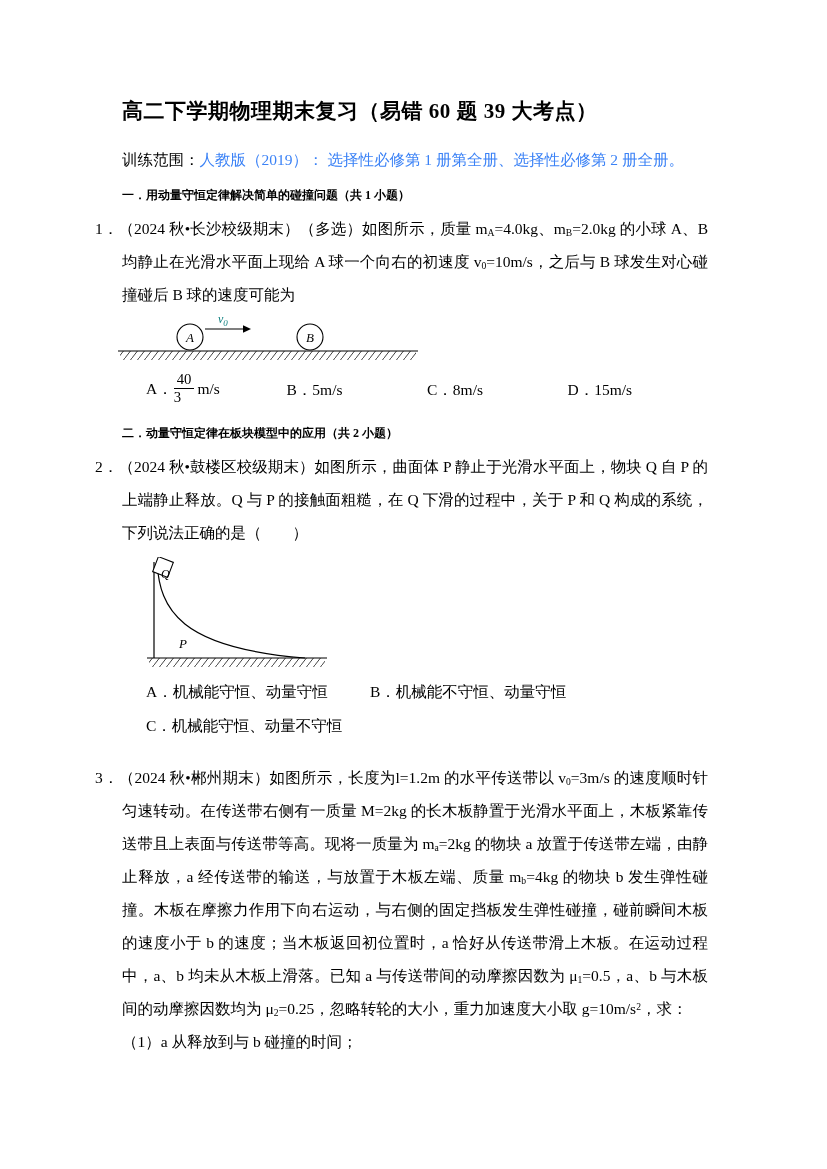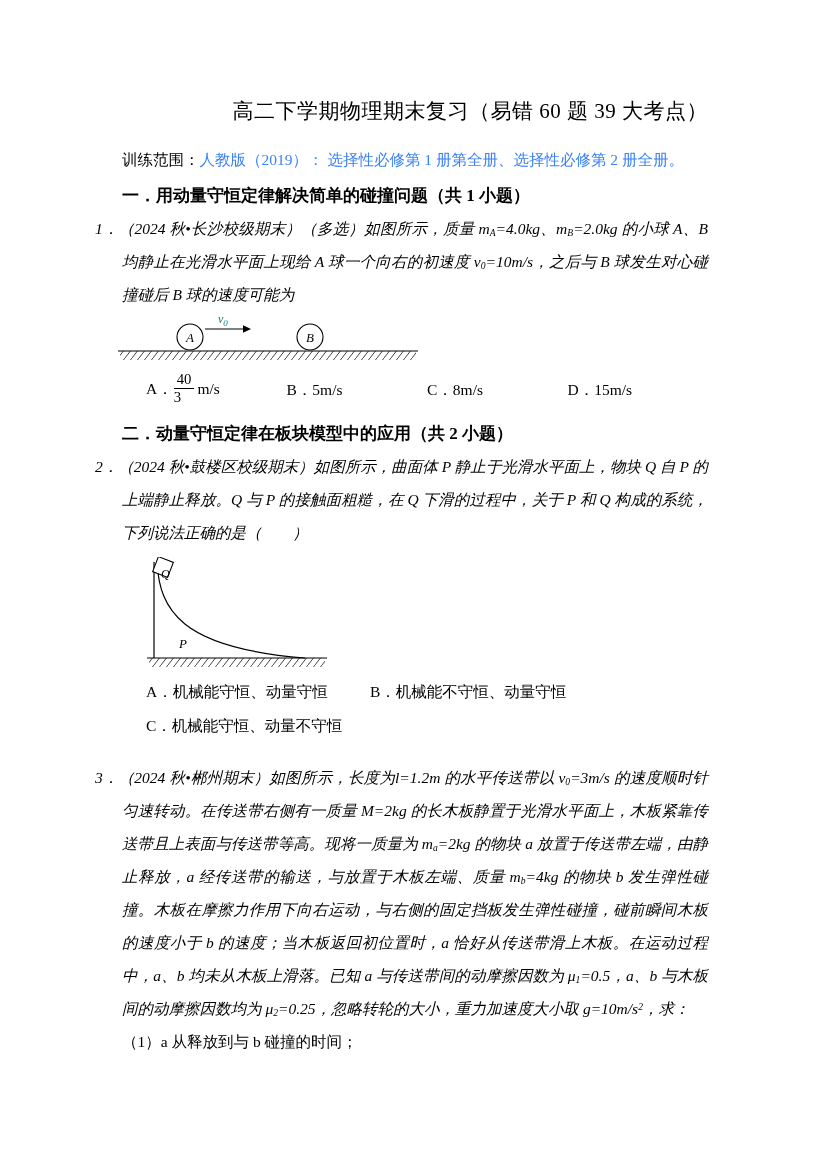--- a/index.html
+++ b/index.html
@@ -9,7 +9,7 @@
     width:827px; height:1169px; background:#ffffff; color:#000;
     padding:96px 119px 30px 122px; overflow:hidden; position:relative;
   }
-  .title { font-size:21px; font-weight:400; text-align:right; line-height:30px; margin-bottom:22px; letter-spacing:0.5px; }
+  .title { font-size:21px; font-weight:700; text-align:left; line-height:30px; margin-bottom:22px; letter-spacing:0.5px; }
   .scope { font-size:15.5px; line-height:23px; margin-bottom:12px; }
   .section { font-size:17px; font-weight:700; line-height:25px; margin:10px 0 4px 0; }
   .question { font-size:15.5px; line-height:33px; text-align:justify; text-indent:-27px;font-style:italic; }

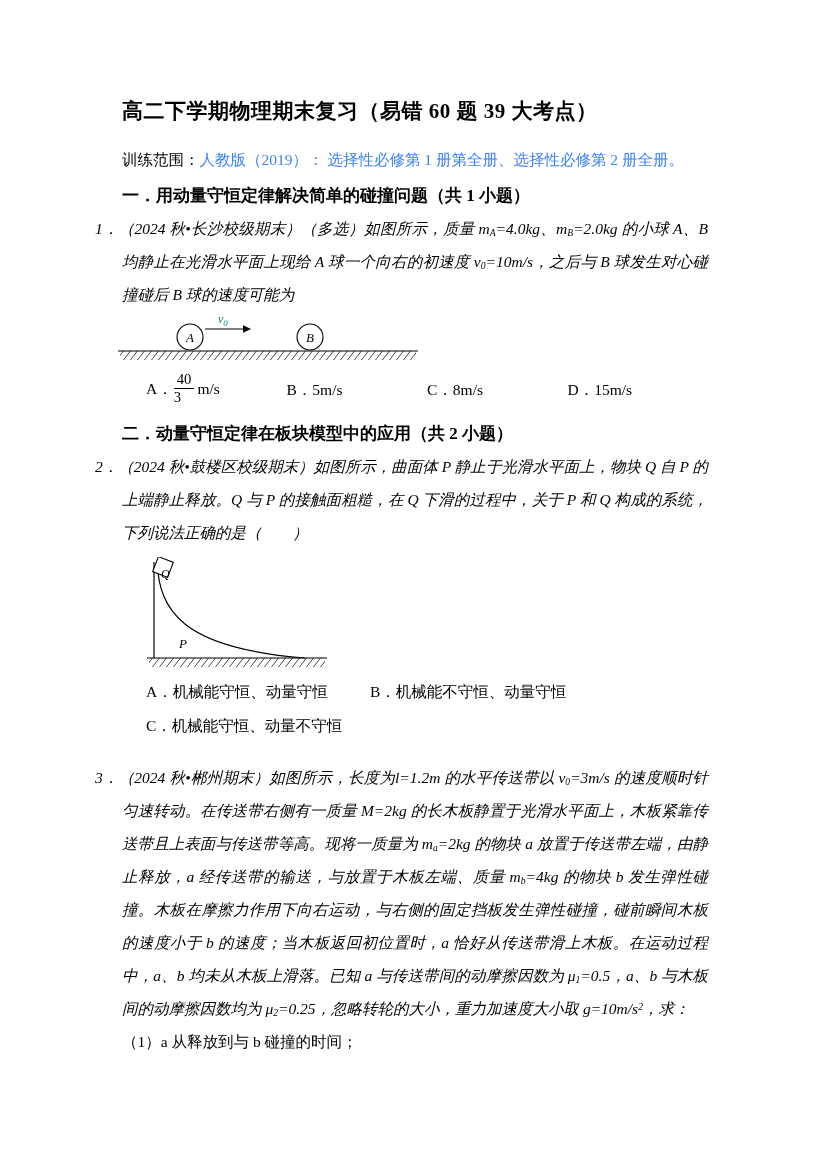--- a/index.html
+++ b/index.html
@@ -11,7 +11,7 @@
   }
   .title { font-size:21px; font-weight:700; text-align:left; line-height:30px; margin-bottom:22px; letter-spacing:0.5px; }
   .scope { font-size:15.5px; line-height:23px; margin-bottom:12px; }
-  .section { font-size:17px; font-weight:700; line-height:25px; margin:10px 0 4px 0; }
+  .section { font-size:12px; font-weight:700; line-height:25px; margin:10px 0 4px 0; }
   .question { font-size:15.5px; line-height:33px; text-align:justify; text-indent:-27px;font-style:italic; }
   .question.q3 { margin-top:20px; }
   sub, sup { line-height:0; font-size:0.62em; }

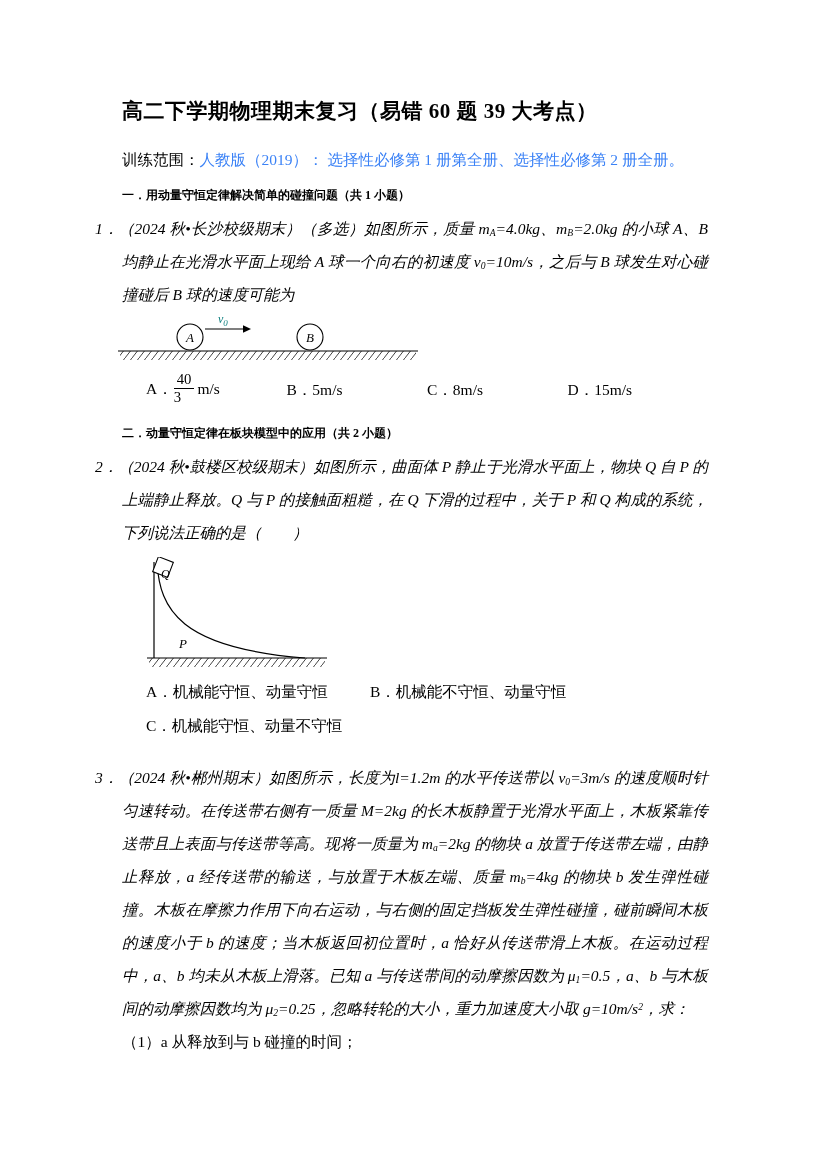--- a/index.html
+++ b/index.html
@@ -12,7 +12,7 @@
   .title { font-size:21px; font-weight:700; text-align:left; line-height:30px; margin-bottom:22px; letter-spacing:0.5px; }
   .scope { font-size:15.5px; line-height:23px; margin-bottom:12px; }
   .section { font-size:12px; font-weight:700; line-height:25px; margin:10px 0 4px 0; }
-  .question { font-size:15.5px; line-height:33px; text-align:justify; text-indent:-27px;font-style:italic; }
+  .question { font-size:15.5px; line-height:33px; text-align:justify; text-indent:-27px; }
   .question.q3 { margin-top:20px; }
   sub, sup { line-height:0; font-size:0.62em; }
   sub { vertical-align:-0.25em; }

